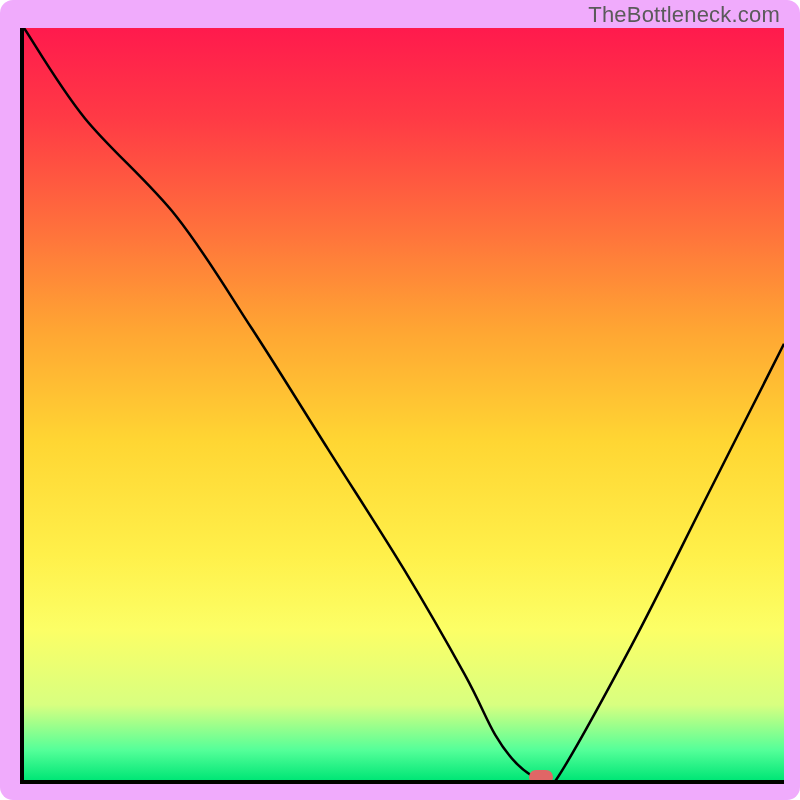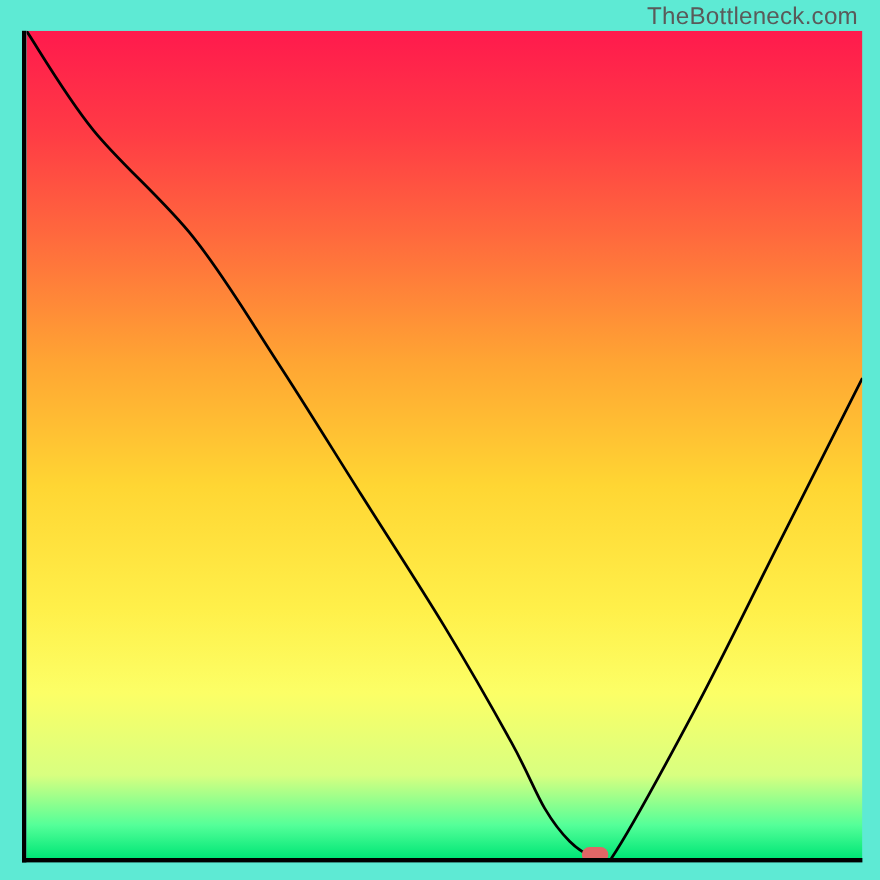--- a/index.html
+++ b/index.html
@@ -14,7 +14,8 @@
     position: relative;
     width: 800px;
     height: 800px;
-    background: #5eead4;
+    background: #f0abfc;
+    border-radius: 13px;
   }
   .plot-area {
     position: absolute;

